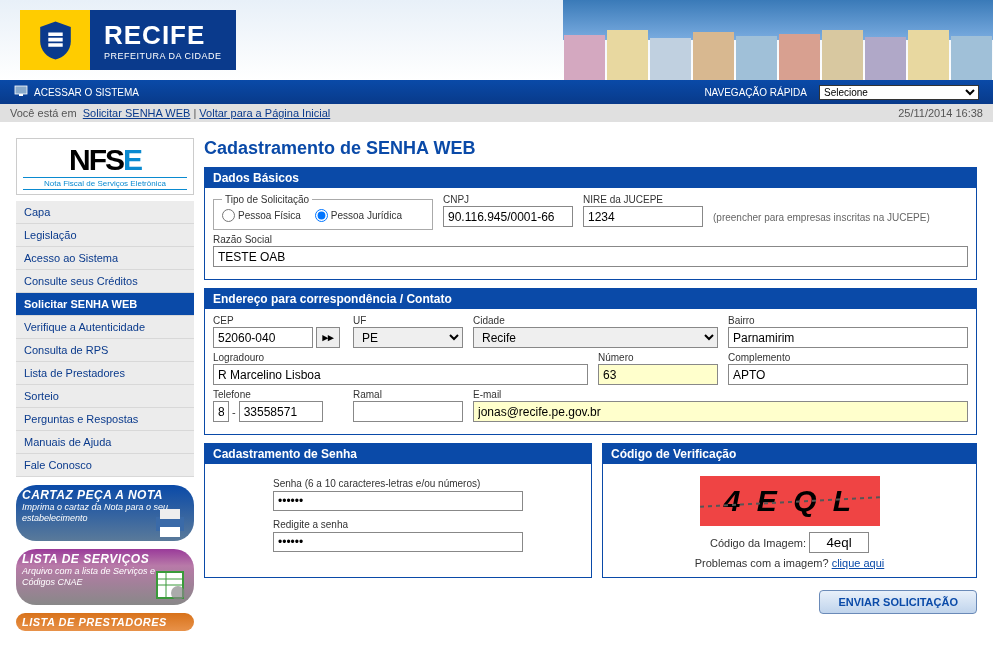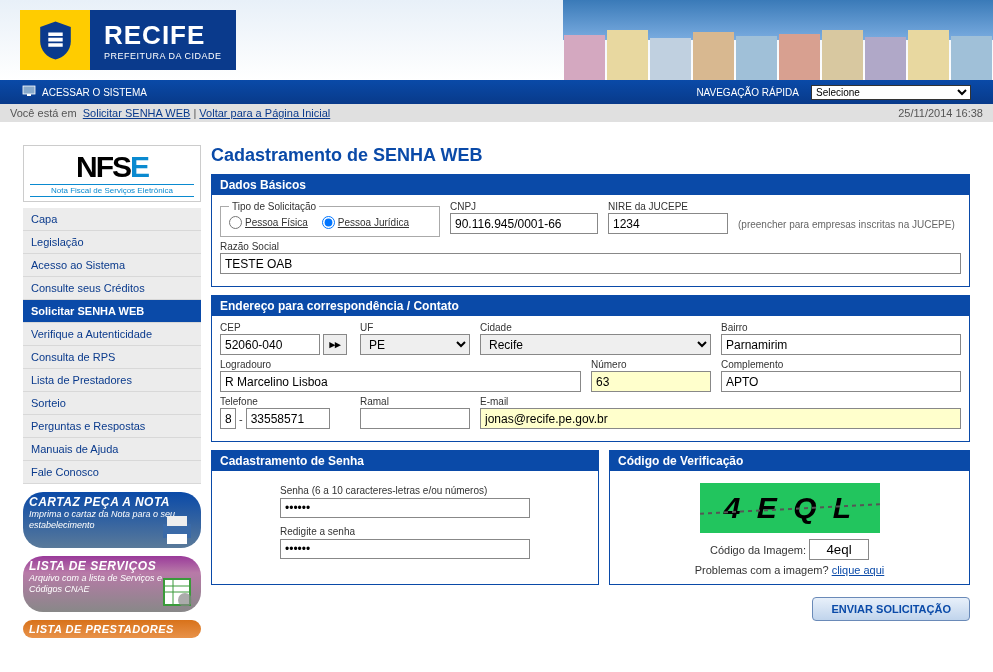--- a/index.html
+++ b/index.html
@@ -28,7 +28,7 @@
 .bld8 { background: #b0a8c8; height: 43px; }
 
 
-.topbar { background: linear-gradient(to bottom, #0a4aa8 0%, #083a8a 100%); height: 24px; display: flex; align-items: center; padding: 0 22px; color: #fff; font-size: 10px; }
+.topbar { background: linear-gradient(to bottom, #0a4aa8 0%, #083a8a 100%); height: 24px; display: flex; align-items: center; padding: 0 14px; color: #fff; font-size: 10px; }
 .topbar-left { display: flex; align-items: center; gap: 6px; }
 .topbar-right { margin-left: auto; display: flex; align-items: center; gap: 12px; }
 .topbar select { font-size: 10px; width: 160px; background: #fff; border: 1px solid #333; }

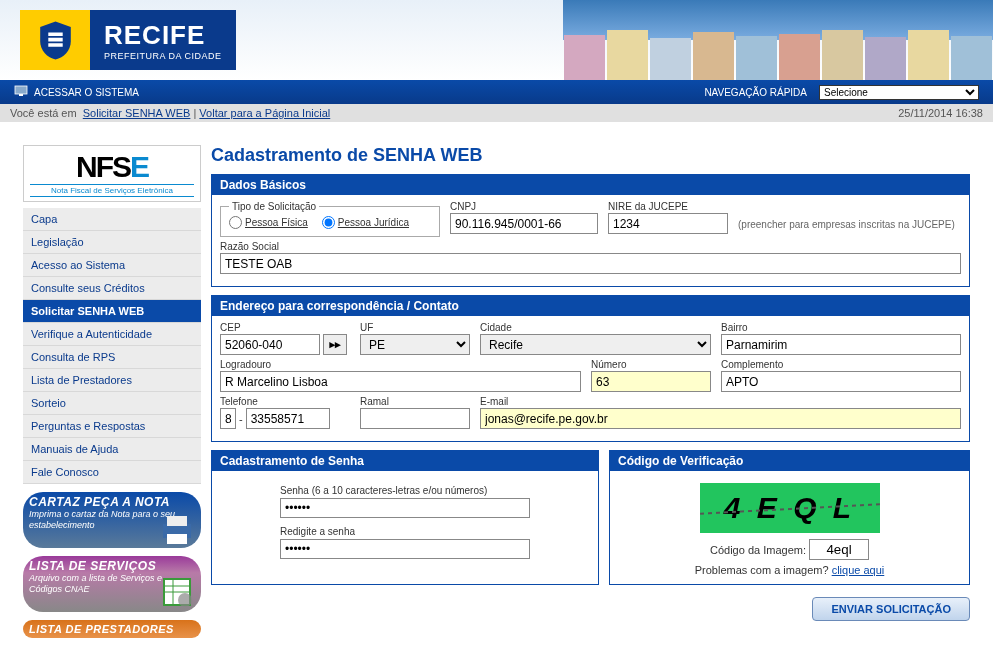--- a/index.html
+++ b/index.html
@@ -39,7 +39,7 @@
 .breadcrumb-bar .ts { margin-left: auto; }
 
 
-.content { display: flex; padding: 23px; gap: 10px; }
+.content { display: flex; padding: 16px; gap: 10px; }
 .sidebar { width: 178px; flex-shrink: 0; }
 .main { flex: 1; }
 

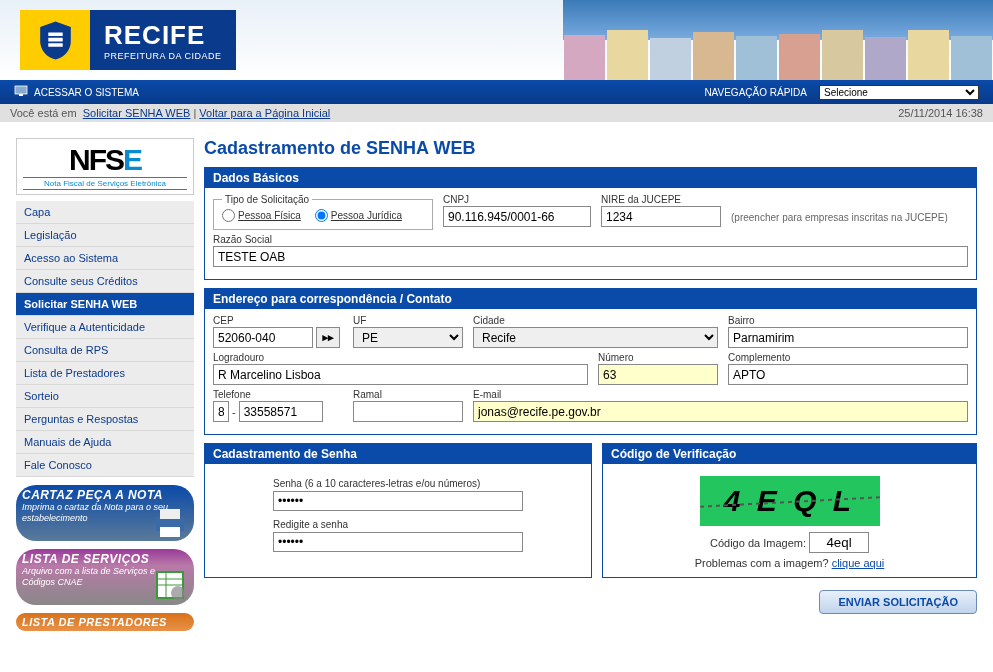--- a/index.html
+++ b/index.html
@@ -233,7 +233,7 @@
                 </div>
               </fieldset>
             </div>
-            <div class="form-group" style="width:148px;">
+            <div class="form-group" style="width:130px;">
               <label>CNPJ</label>
               <input type="text" value="90.116.945/0001-66" style="">
             </div>

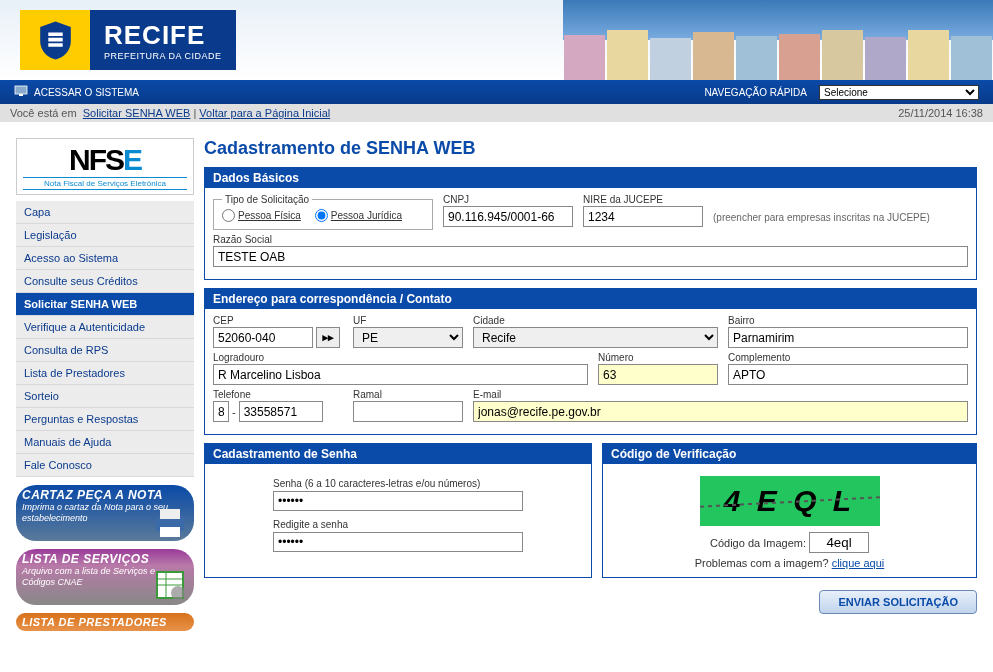--- a/index.html
+++ b/index.html
@@ -76,7 +76,7 @@
 .fieldset-like { border: 1px solid #aaa; padding: 4px 8px 6px 8px; }
 .fieldset-like legend { font-size: 10px; padding: 0 3px; }
 .radio-group { display: flex; gap: 14px; align-items: center; font-size: 11px; }
-.radio-group label { display: flex; align-items: center; gap: 3px; text-decoration: underline; }
+.radio-group label { display: flex; align-items: center; gap: 3px; }
 .hint { font-size: 10px; color: #666; align-self: center; padding-top: 10px; }
 
 .cep-btn { width: 24px; height: 21px; border: 1px solid #888; background: #eee; cursor: pointer; font-size: 11px; font-weight: bold; }

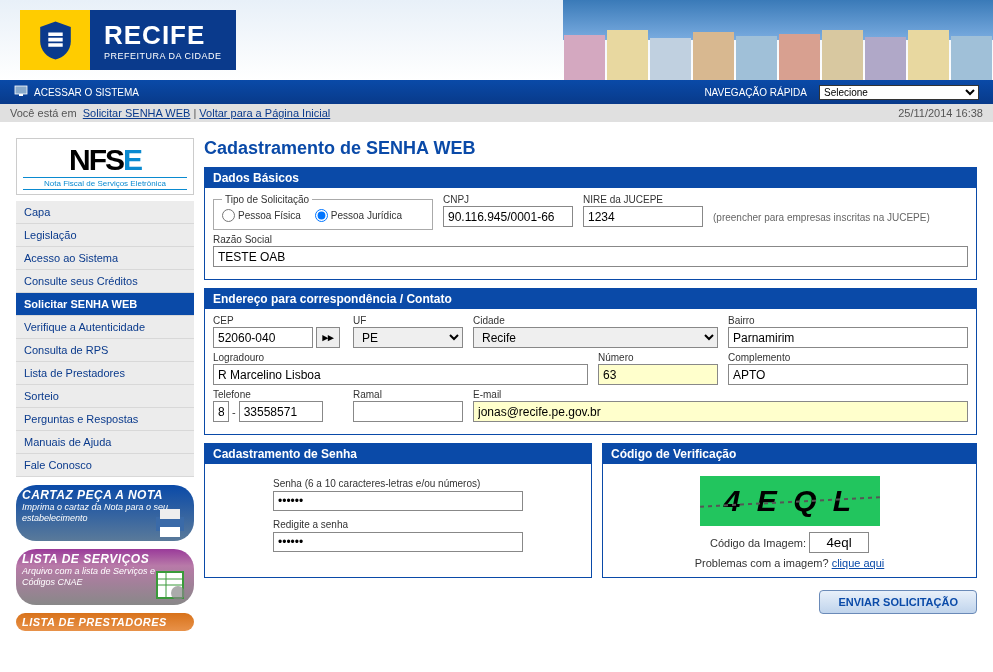--- a/index.html
+++ b/index.html
@@ -86,7 +86,7 @@
 
 .yellow-bg { background: #ffffcc !important; }
 
-.captcha-img { width: 180px; height: 50px; margin: 6px auto; background: #22c55e; display: flex; align-items: center; justify-content: center; font-size: 30px; font-weight: bold; font-style: italic; letter-spacing: 4px; color: #000; position: relative; }
+.captcha-img { width: 180px; height: 50px; margin: 6px auto; background: #ef4444; display: flex; align-items: center; justify-content: center; font-size: 30px; font-weight: bold; font-style: italic; letter-spacing: 4px; color: #000; position: relative; }
 .captcha-img::before { content: ""; position: absolute; left: 0; right: 0; top: 50%; height: 2px; background: repeating-linear-gradient(90deg, #555 0 4px, transparent 4px 8px); transform: rotate(-3deg); }
 .captcha-row { text-align: center; font-size: 11px; }
 .captcha-row input { width: 60px; text-align: center; border: 1px solid #888; padding: 2px; }

